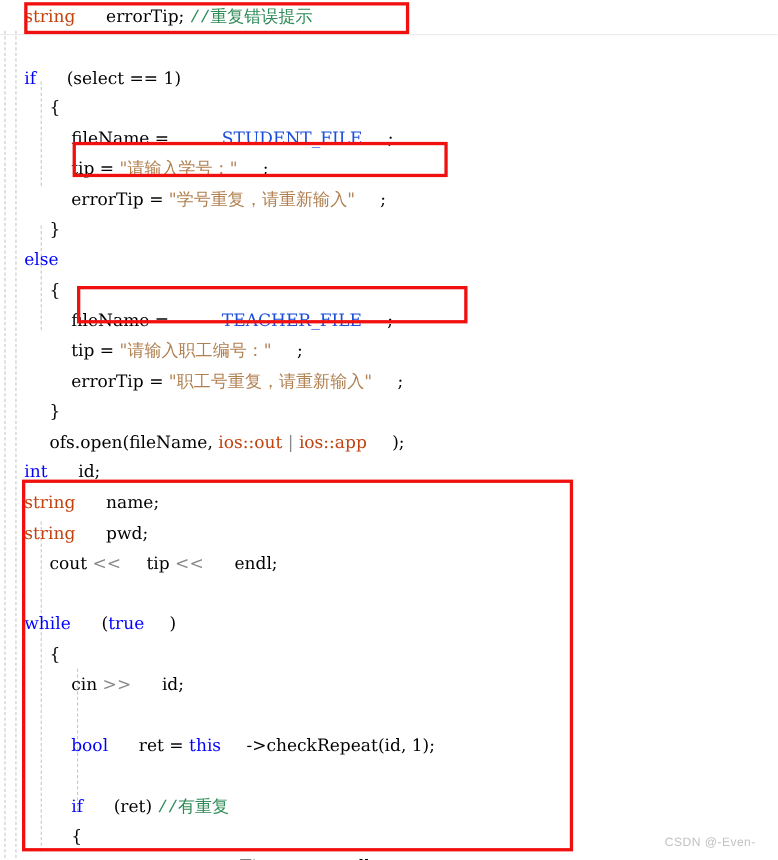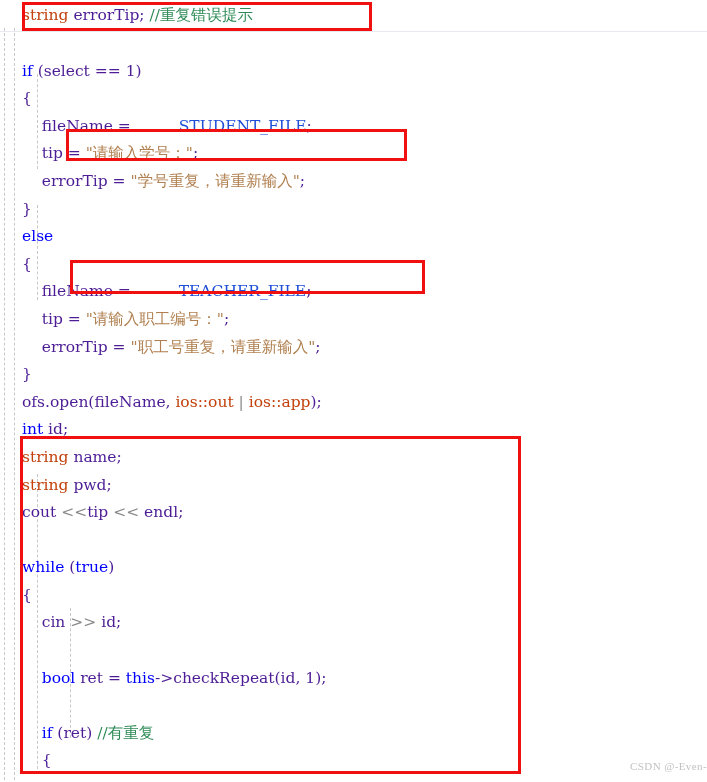--- a/index.html
+++ b/index.html
@@ -48,7 +48,7 @@
   .str   { color: #b08050; }
   .cmt   { color: #2e8b57; }
   .op    { color: #888888; }
-  .plain { color: #4c1d95; }
+  .plain { color: #000000; padding-left: 23px; }
 
   
   .guide {

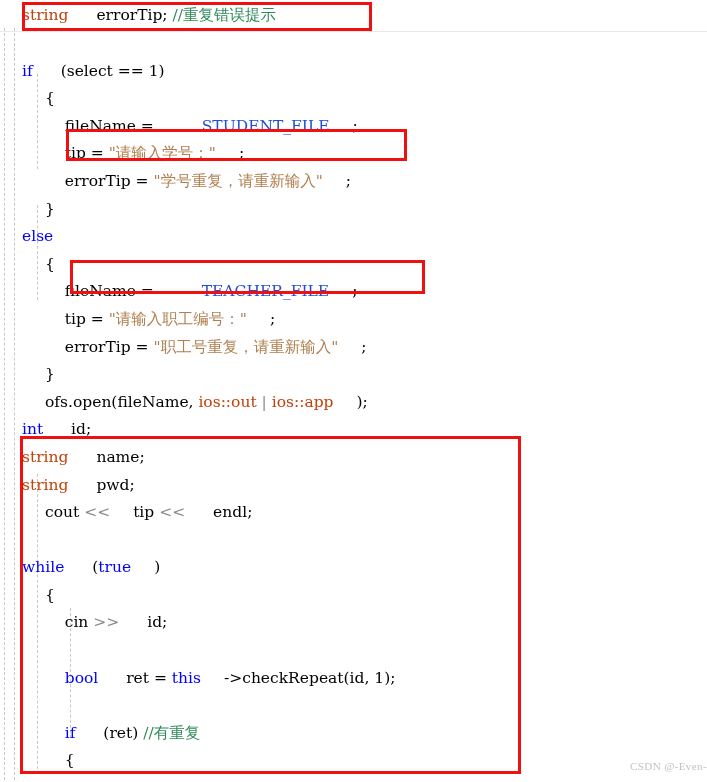--- a/index.html
+++ b/index.html
@@ -46,7 +46,7 @@
   .type  { color: #c2410c; }
   .macro { color: #1d4ed8; margin-left: 43px; }
   .str   { color: #b08050; }
-  .cmt   { color: #2e8b57; }
+  .cmt   { color: #2e8b57; font-family: Liberation Mono, monospace; }
   .op    { color: #888888; }
   .plain { color: #000000; padding-left: 23px; }
 

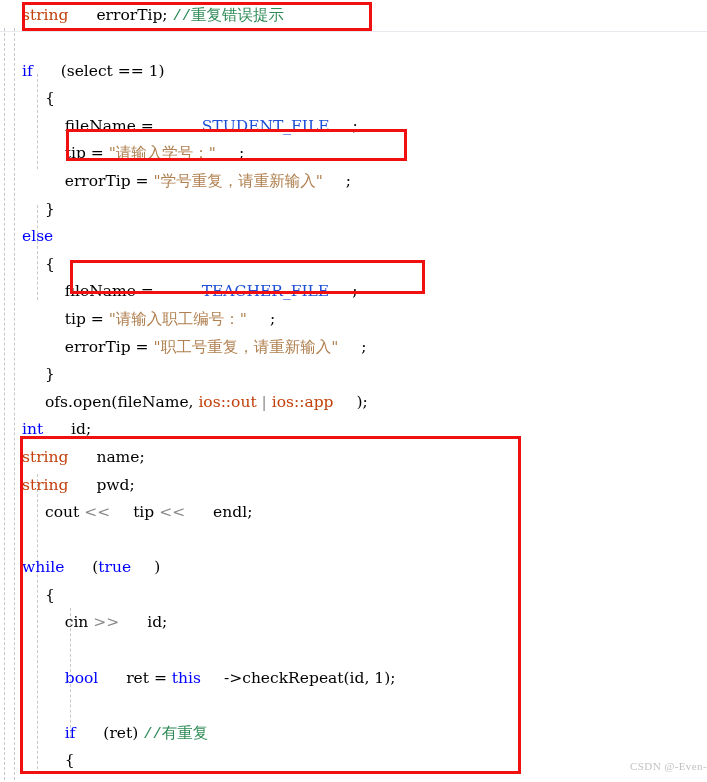--- a/index.html
+++ b/index.html
@@ -80,9 +80,9 @@
   
   .watermark {
     position: absolute;
-    right: 0;
+    right: 20px;
     bottom: 10px;
-    font-family: Liberation Serif, serif;
+    font-family: Liberation Sans, sans-serif;
     font-size: 11px;
     color: #c2c2c2;
     letter-spacing: .4px;

